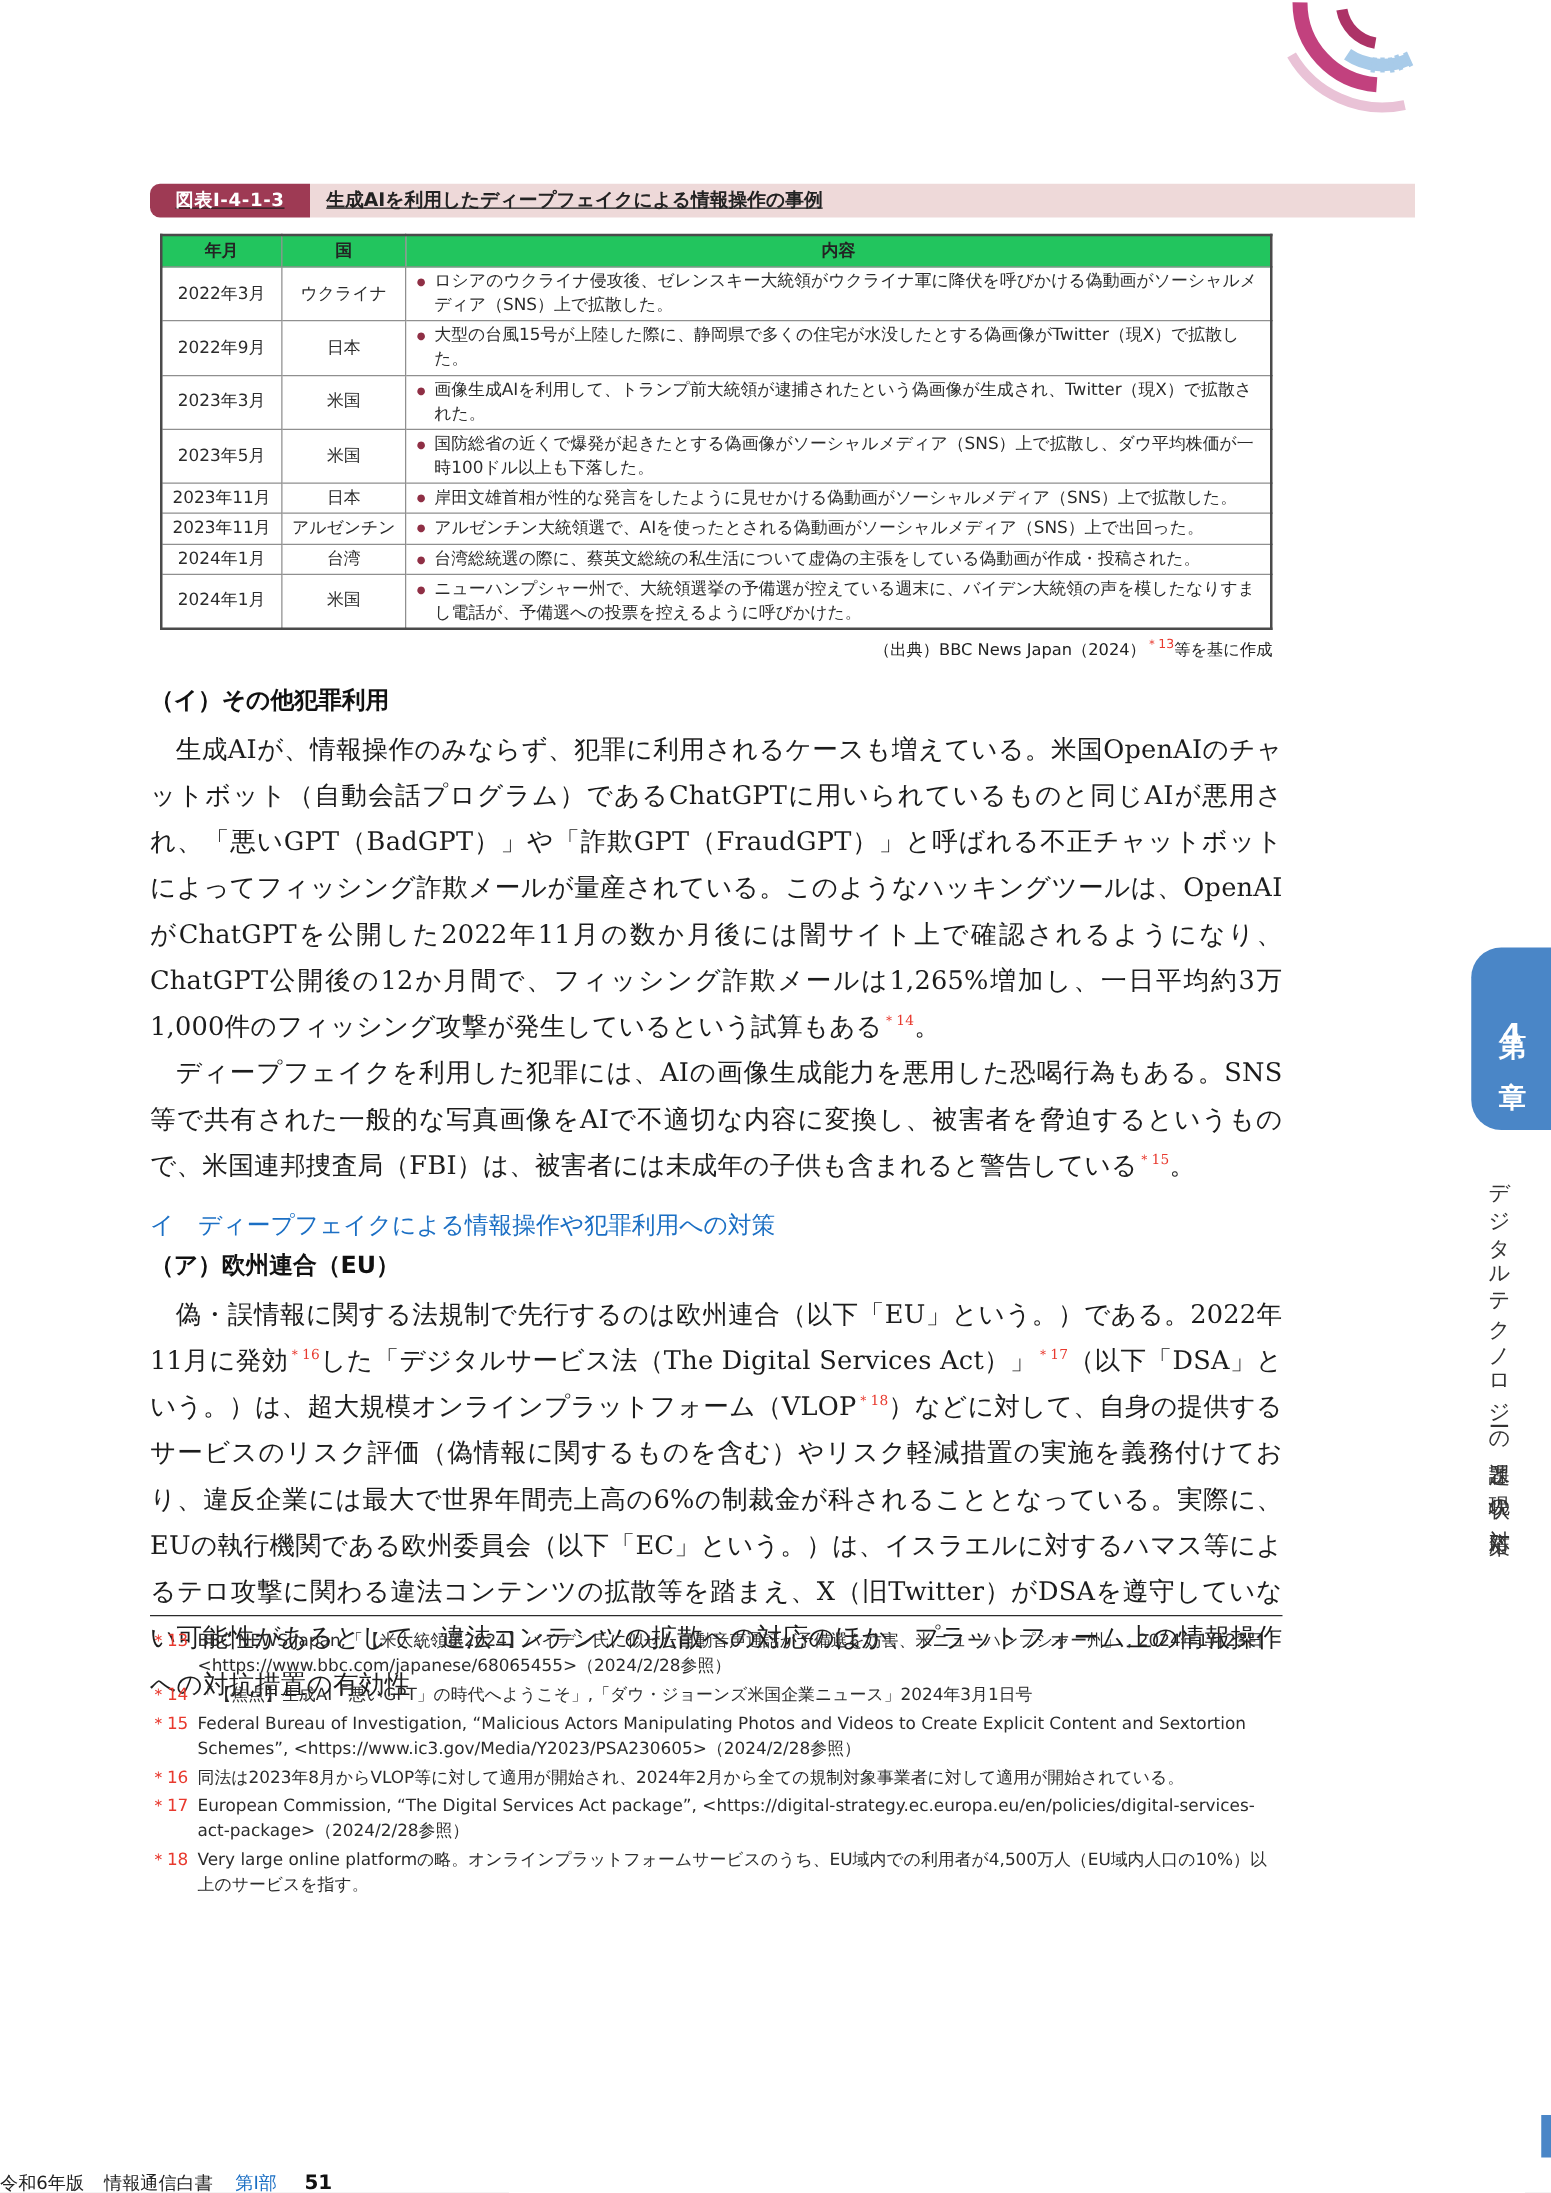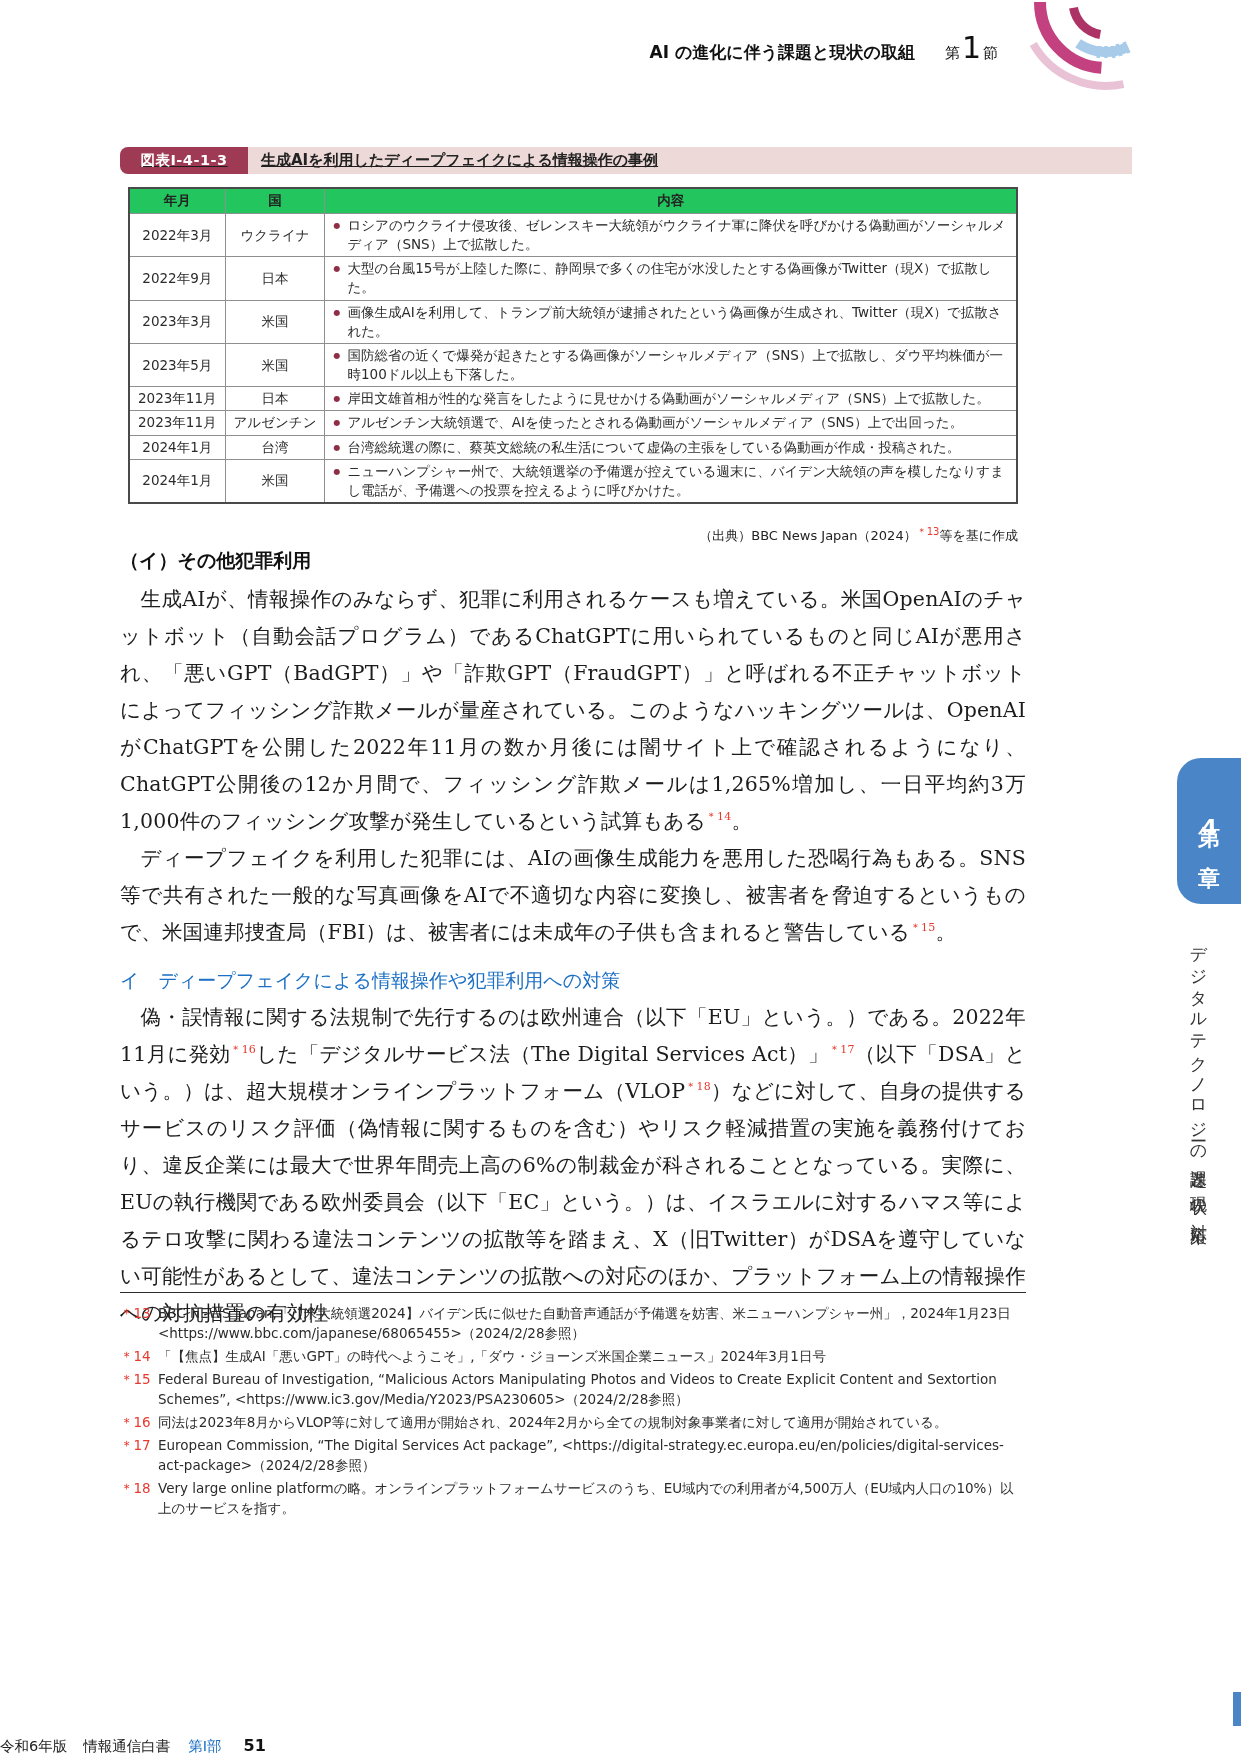--- a/index.html
+++ b/index.html
@@ -81,9 +81,6 @@
 
 <div class="page">
 
-  <div class="page-header">
-    <span class="header-title">AI の進化に伴う課題と現状の取組</span><span class="header-sec"><span class="sec-affix">第</span><span class="sec-num">1</span><span class="sec-affix">節</span></span>
-  </div>
 
   <svg class="decor" width="170" height="104" viewBox="0 0 170 104" aria-hidden="true">
     <circle cx="128" cy="2" r="84" fill="none" stroke="#e9c2d6" stroke-width="8" pathLength="360" stroke-dasharray="72 288" transform="rotate(78 128 2)"></circle>

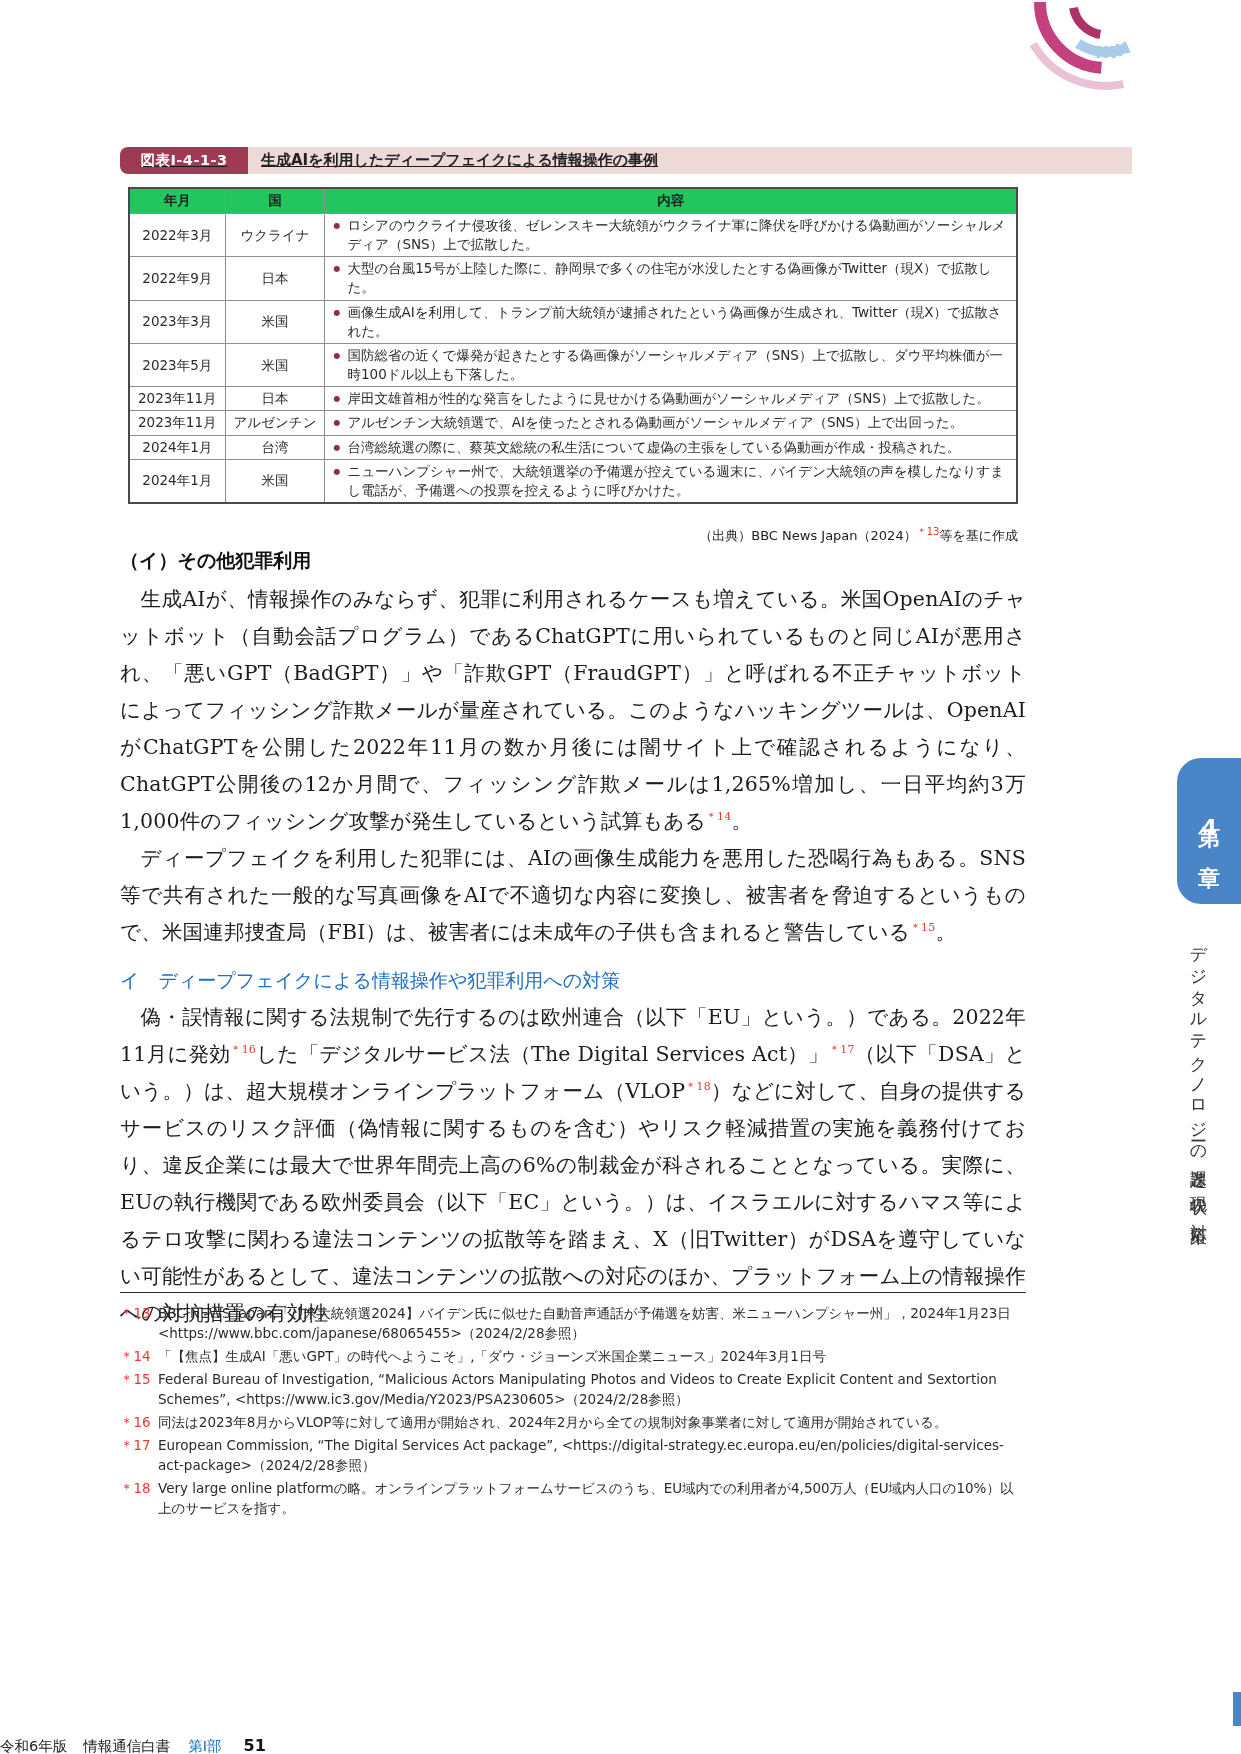--- a/index.html
+++ b/index.html
@@ -42,7 +42,7 @@
   .figure-table td.content::before{
     content:"●";position:absolute;left:8px;top:6px;font-size:8px;color:#8f2f45;
   }
-  .figure-source{width:898px;text-align:right;margin-top:23px;font-size:13px;color:#222;}
+  .figure-source{width:898px;text-align:right;margin-top:7px;font-size:13px;color:#222;}
   sup.ref{color:#e8392e;font-size:11px;line-height:0;}
   .figure-source sup.ref{font-size:10px;}
   

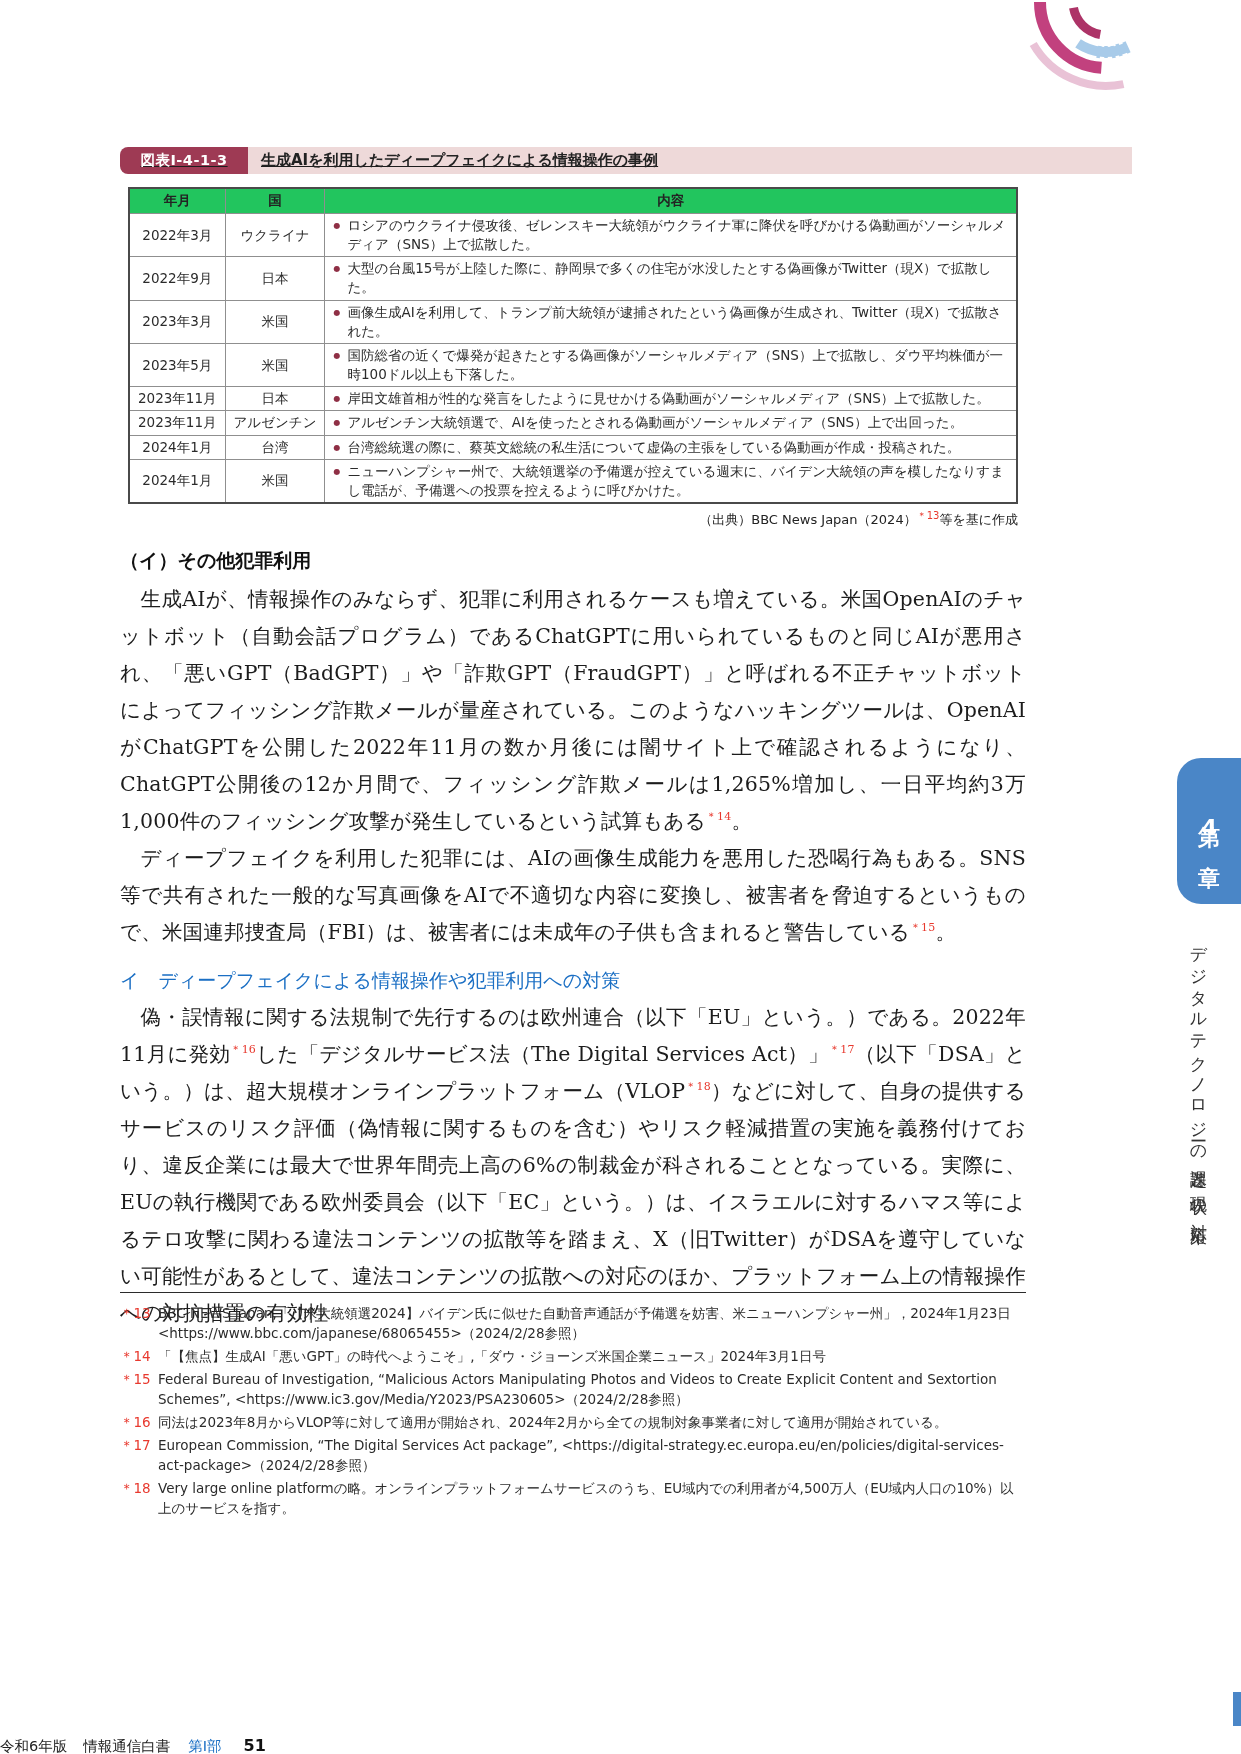--- a/index.html
+++ b/index.html
@@ -169,6 +169,7 @@
       <p class="body-para">生成AIが、情報操作のみならず、犯罪に利用されるケースも増えている。米国OpenAIのチャットボット（自動会話プログラム）であるChatGPTに用いられているものと同じAIが悪用され、「悪いGPT（BadGPT）」や「詐欺GPT（FraudGPT）」と呼ばれる不正チャットボットによってフィッシング詐欺メールが量産されている。このようなハッキングツールは、OpenAIがChatGPTを公開した2022年11月の数か月後には闇サイト上で確認されるようになり、ChatGPT公開後の12か月間で、フィッシング詐欺メールは1,265%増加し、一日平均約3万1,000件のフィッシング攻撃が発生しているという試算もある<sup class="ref">＊14</sup>。</p>
       <p class="body-para">ディープフェイクを利用した犯罪には、AIの画像生成能力を悪用した恐喝行為もある。SNS等で共有された一般的な写真画像をAIで不適切な内容に変換し、被害者を脅迫するというもので、米国連邦捜査局（FBI）は、被害者には未成年の子供も含まれると警告している<sup class="ref">＊15</sup>。</p>
       <div class="blue-heading">イ　ディープフェイクによる情報操作や犯罪利用への対策</div>
+      <div class="sub-heading">（ア）欧州連合（EU）</div>
       <p class="body-para">偽・誤情報に関する法規制で先行するのは欧州連合（以下「EU」という。）である。2022年11月に発効<sup class="ref">＊16</sup>した「デジタルサービス法（The Digital Services Act）」<sup class="ref">＊17</sup>（以下「DSA」という。）は、超大規模オンラインプラットフォーム（VLOP<sup class="ref">＊18</sup>）などに対して、自身の提供するサービスのリスク評価（偽情報に関するものを含む）やリスク軽減措置の実施を義務付けており、違反企業には最大で世界年間売上高の6%の制裁金が科されることとなっている。実際に、EUの執行機関である欧州委員会（以下「EC」という。）は、イスラエルに対するハマス等によるテロ攻撃に関わる違法コンテンツの拡散等を踏まえ、X（旧Twitter）がDSAを遵守していない可能性があるとして、違法コンテンツの拡散への対応のほか、プラットフォーム上の情報操作への対抗措置の有効性</p>
     </div>
 

